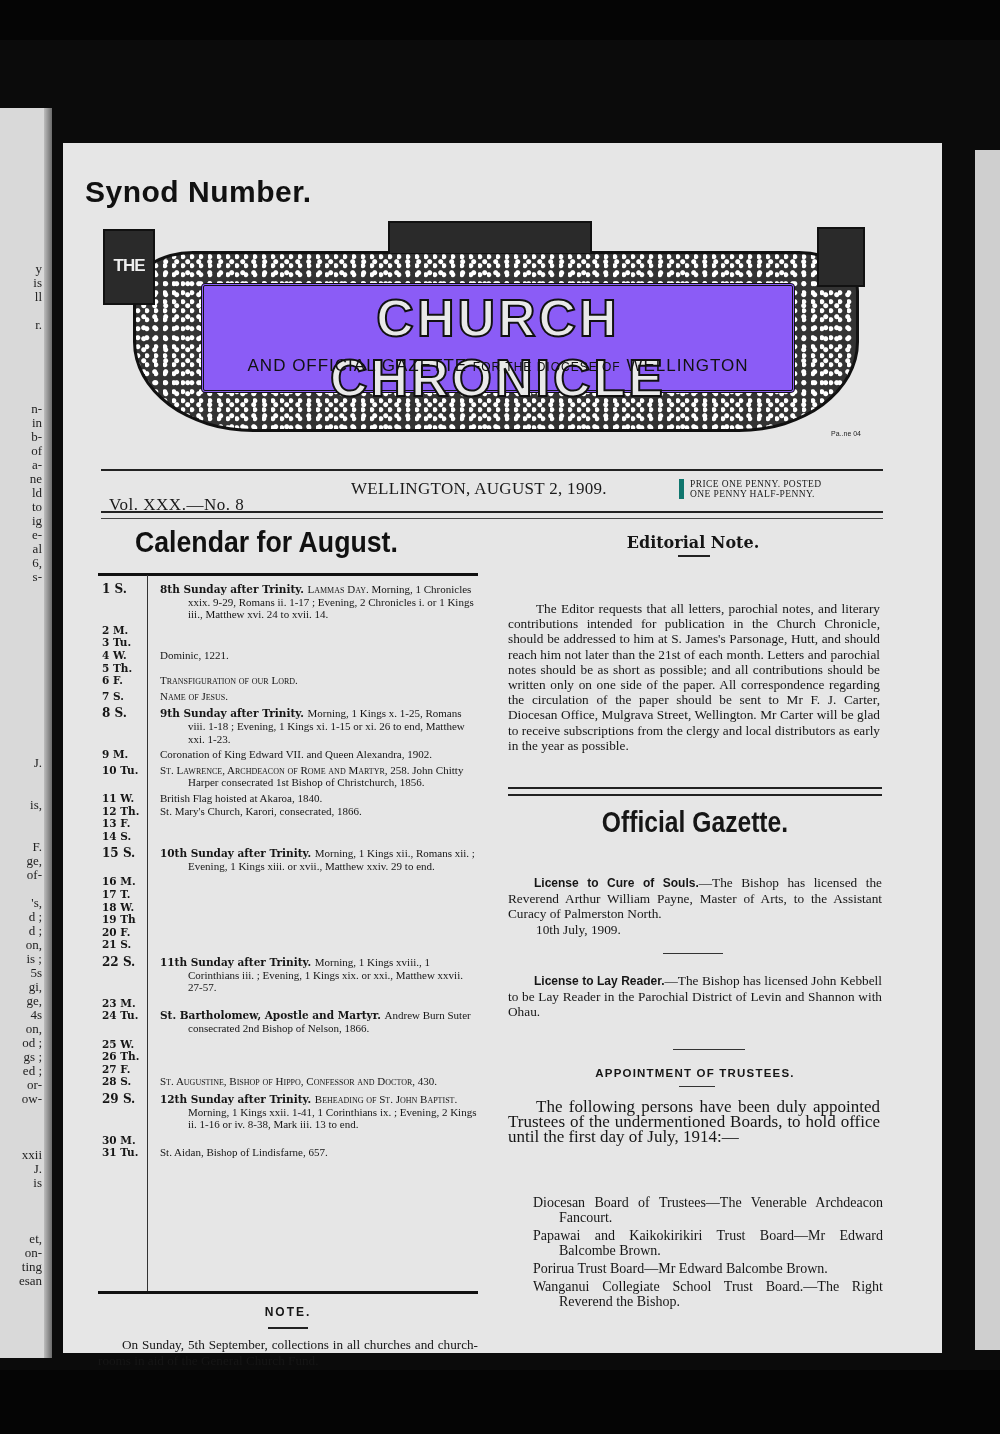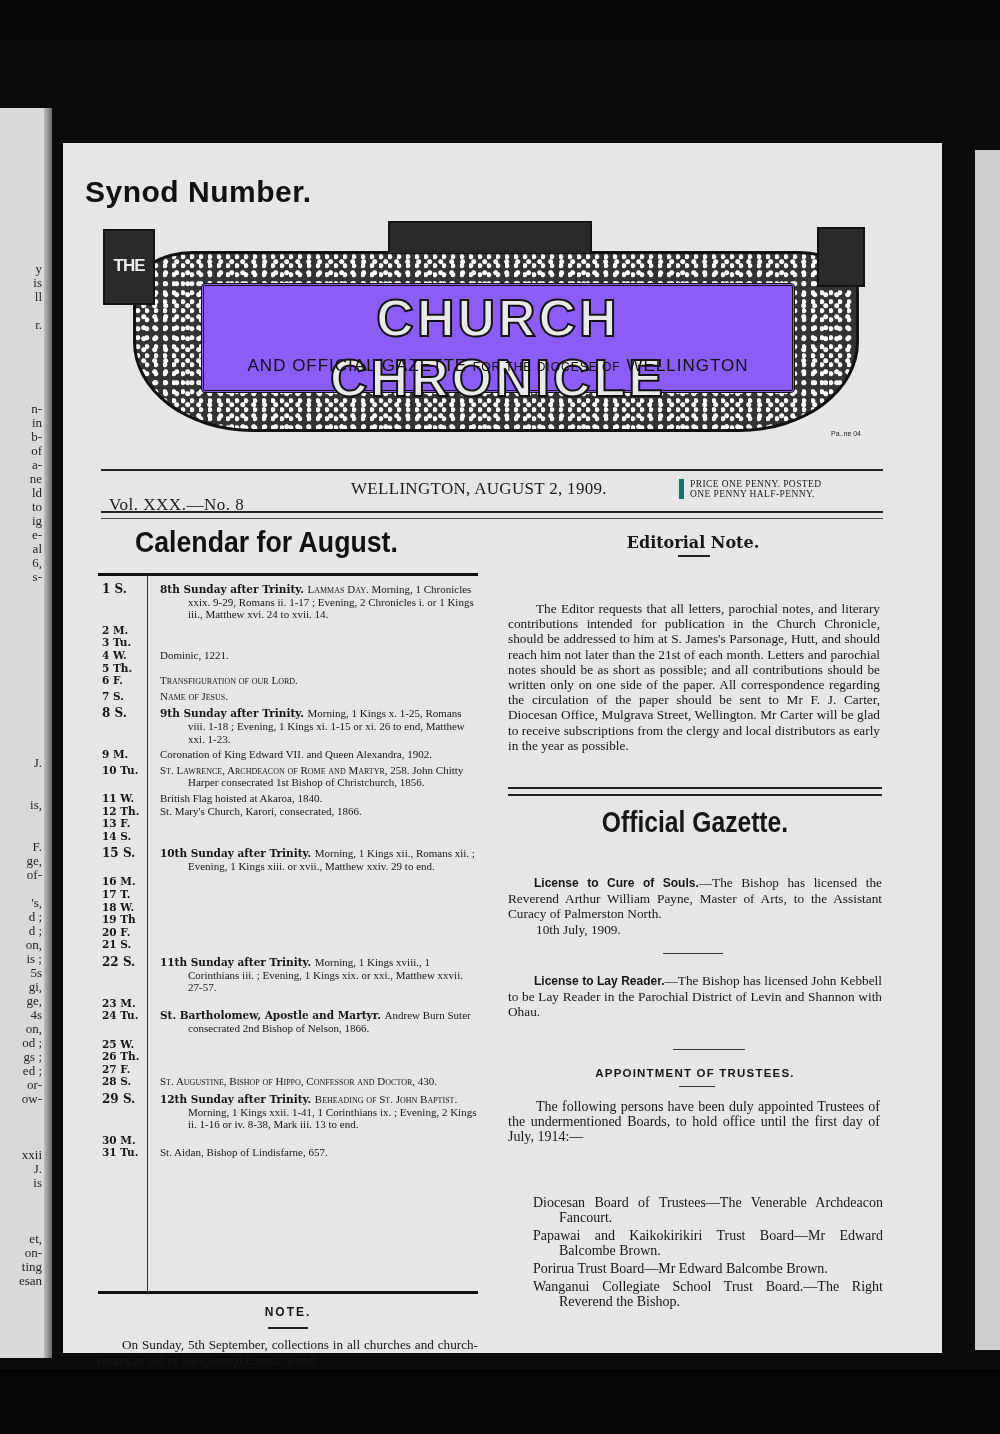--- a/index.html
+++ b/index.html
@@ -68,7 +68,7 @@
   .gz-date { display:block; padding-left:28px; }
   .small-rule { position:absolute; height:1px; background:#333; }
   .appt-title { position:absolute; left:445px; top:924px; width:374px; text-align:center; font-family:"Liberation Sans", sans-serif; font-weight:bold; font-size:11.5px; letter-spacing:1.2px; }
-  .appt-intro { position:absolute; left:445px; top:956px; width:372px; font-family:"Liberation Serif", serif; font-size:14px; line-height:15.2px; text-align:justify; text-indent:28px; }
+  .appt-intro { position:absolute; left:445px; top:956px; width:372px; font-family:"Liberation Serif", serif; font-size:17px; line-height:15.2px; text-align:justify; text-indent:28px; }
   .boards { position:absolute; left:470px; top:1052px; width:350px; font-family:"Liberation Serif", serif; font-size:14px; line-height:15px; }
   .board { padding-left:26px; text-indent:-26px; margin-bottom:3px; text-align:justify; }
 </style>

